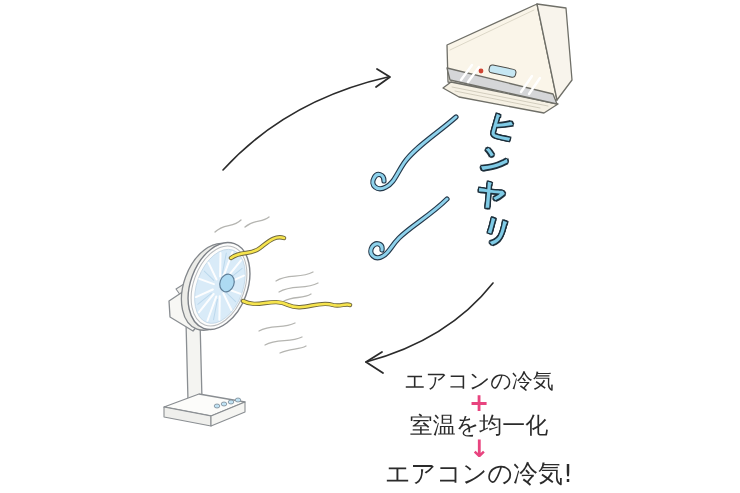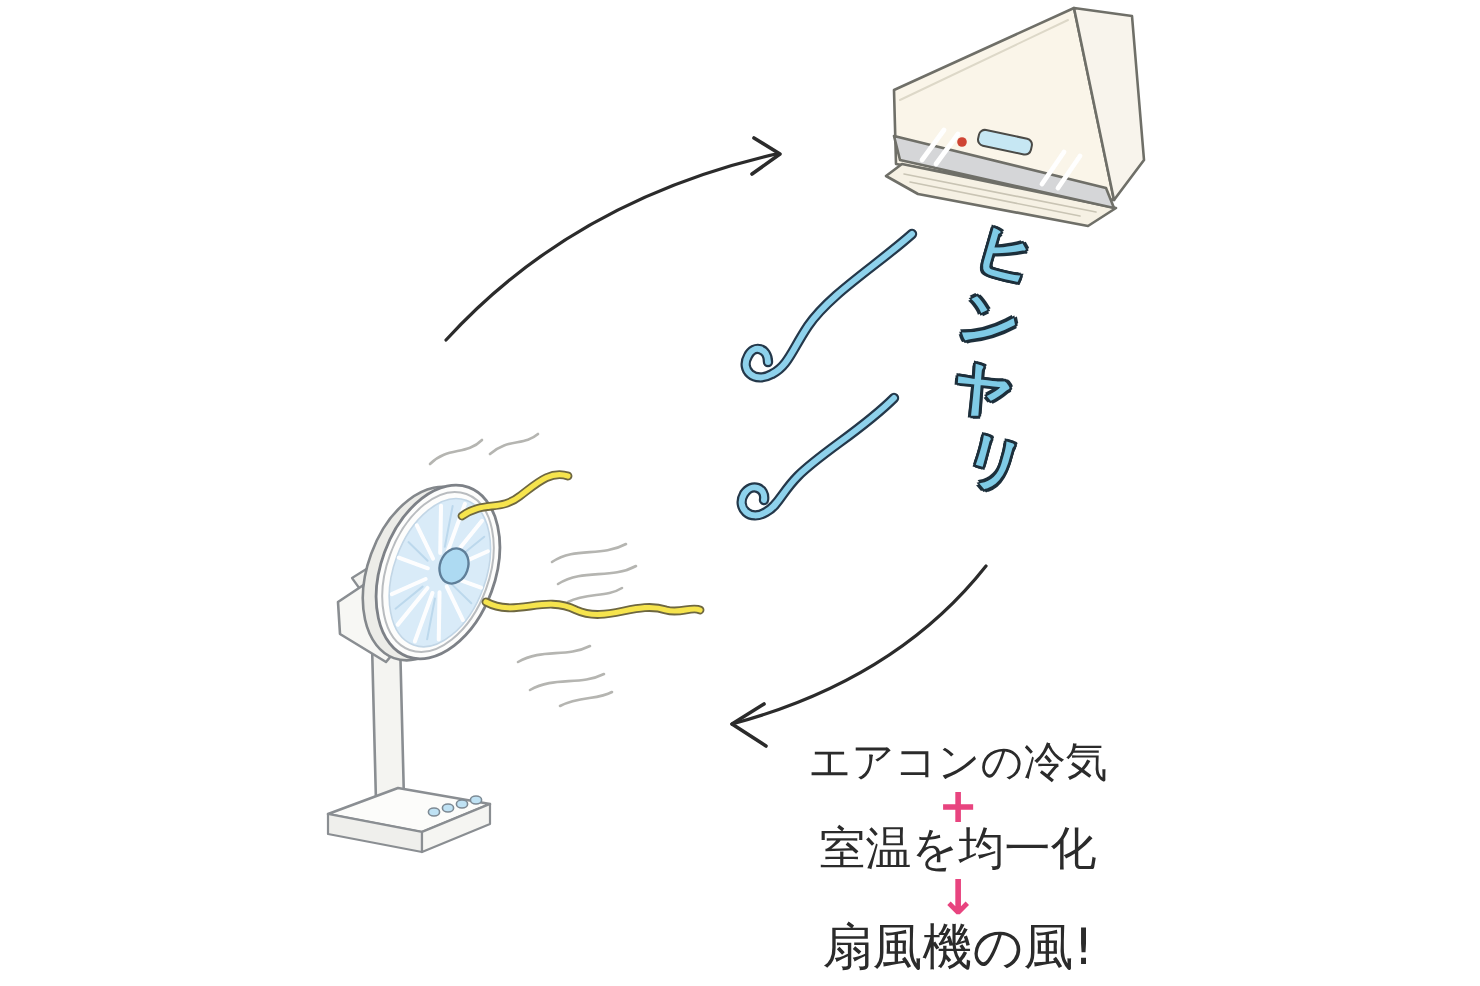--- a/index.html
+++ b/index.html
@@ -154,7 +154,7 @@
   <div class="cap-op">+</div>
   <div class="cap-line l2">室温を均一化</div>
   <div class="cap-op arrow">↓</div>
-  <div class="cap-line l3">扇風機の風!</div>
+  <div class="cap-line l3">エアコンの冷気!</div>
 </div>
 
 </body></html>

